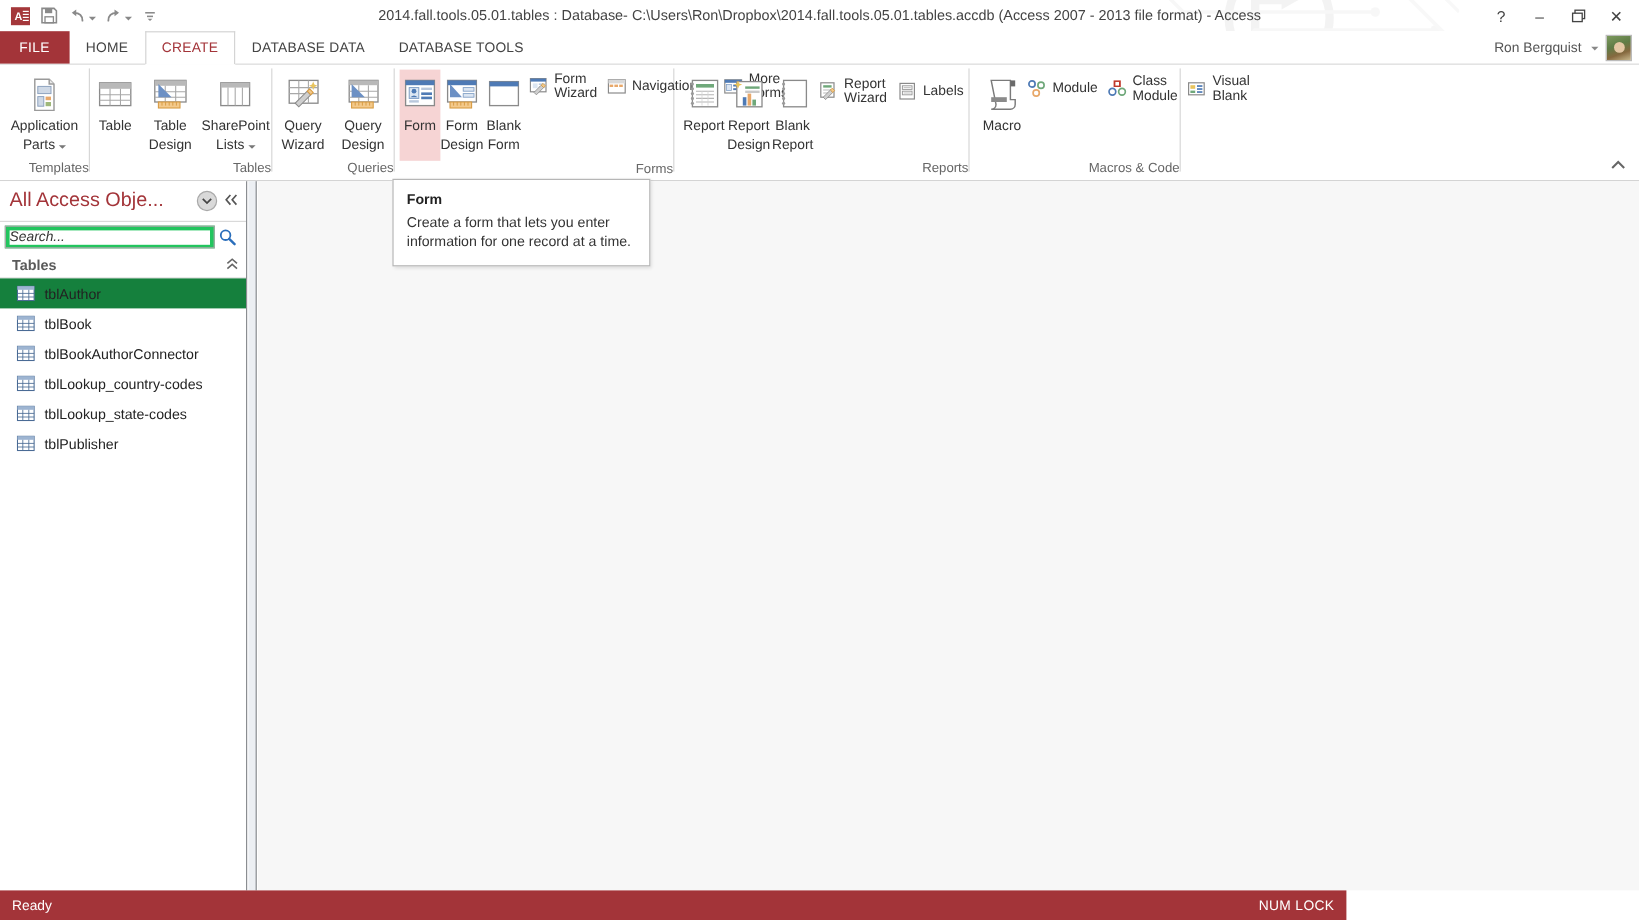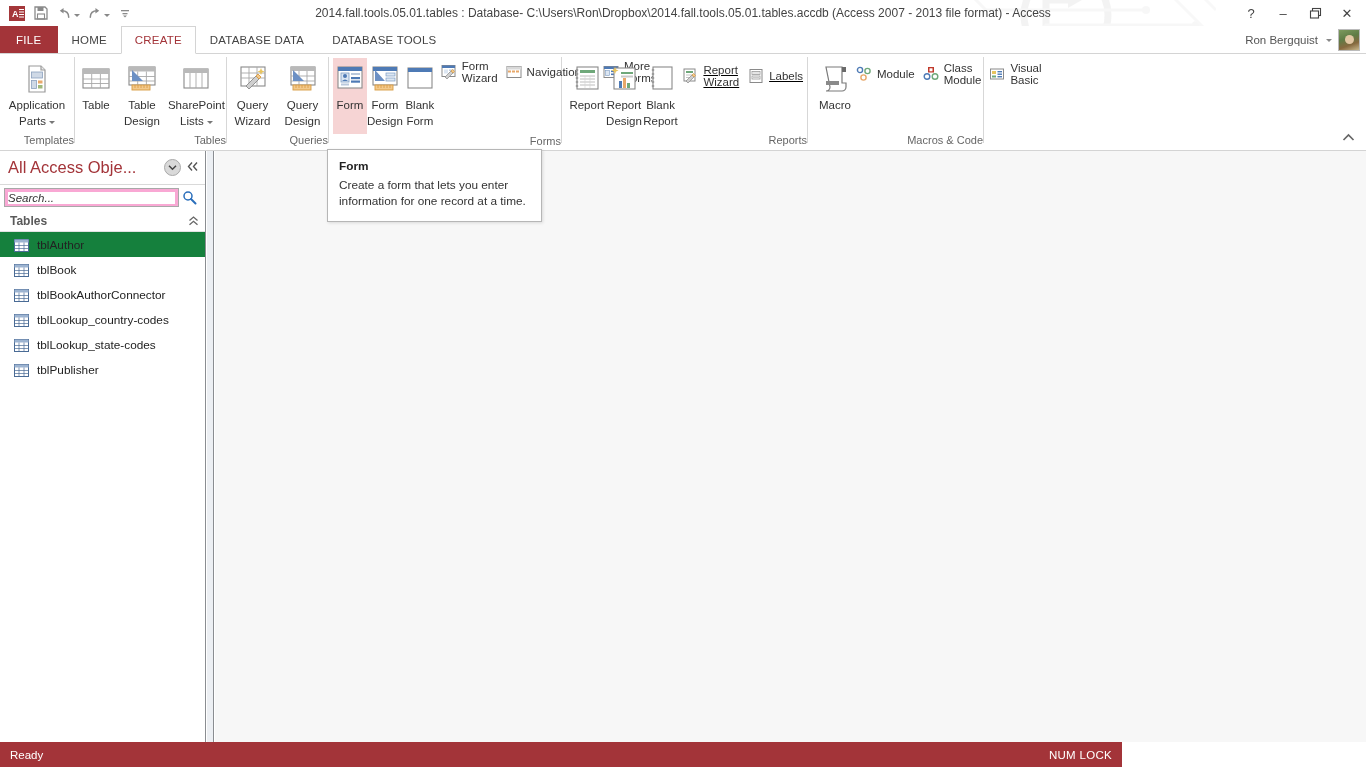--- a/index.html
+++ b/index.html
@@ -529,7 +529,7 @@
             <div class="lbl">Blank</div>
             <div class="lbl">Report</div>
           </div>
-          <div class="smallcol" style="padding-top:6px;text-decoration:underline;">
+          <div class="smallcol" style="padding-top:6px;">
             <div class="smallbtn">
               <span class="sico">
                 <svg width="16" height="16" viewBox="0 0 16 16">

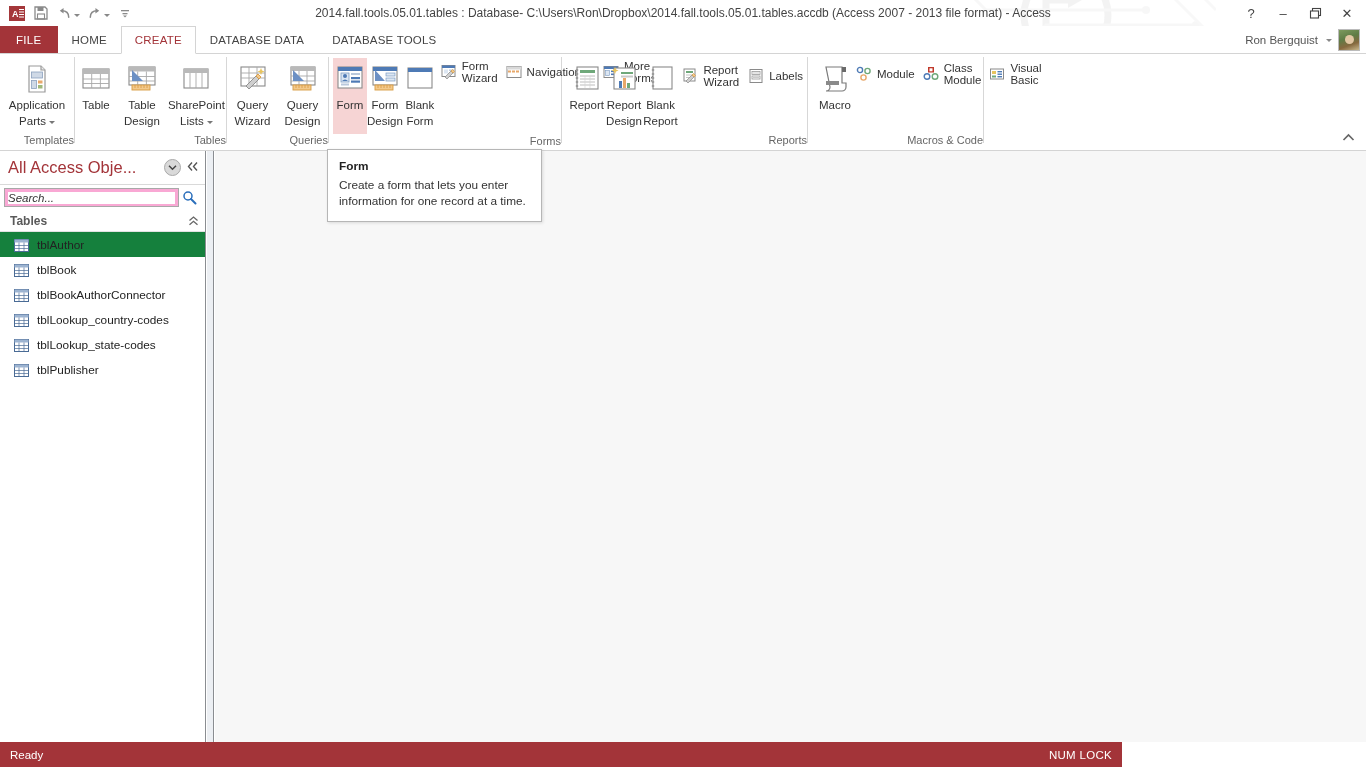--- a/index.html
+++ b/index.html
@@ -604,7 +604,7 @@
                   <rect x="8.5" y="10" width="4.5" height="1.4" fill="#4e7ab5"></rect>
                 </svg>
               </span>
-              <span>Visual Basic</span>
+              <span>Visual Blank</span>
             </div>
           </div>
         </div>

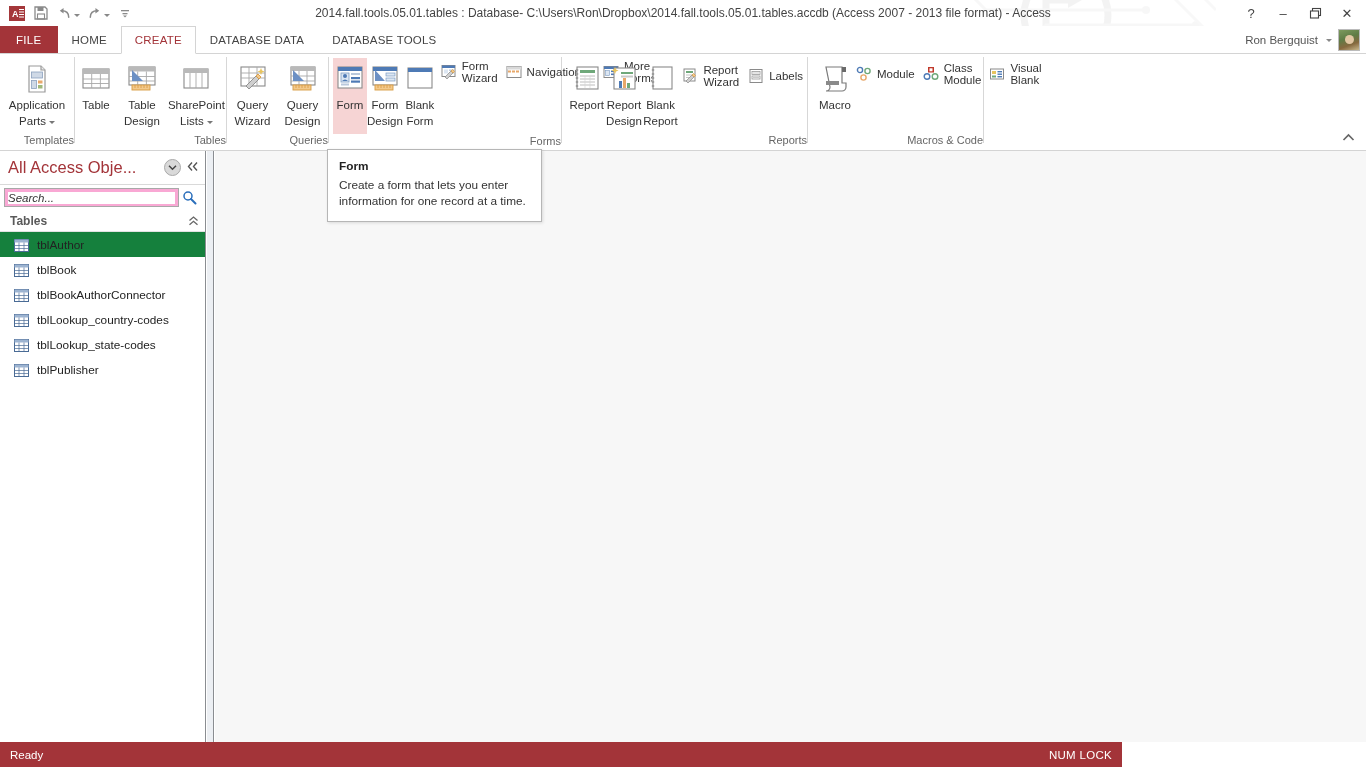--- a/index.html
+++ b/index.html
@@ -143,7 +143,7 @@
   .nav-chev { font-size: 12px; color: #555; }
   .searchrow { padding: 3px 6px 3px 4px; display: flex; align-items: center; }
   .searchbox {
-    flex: 1; height: 19px; border: 1px solid #a8a8a8; background: #f9a8d4;
+    flex: 1; height: 19px; border: 1px solid #a8a8a8; background: #22c55e;
     display: flex; align-items: center; padding: 0 3px;
   }
   .searchbox input {

